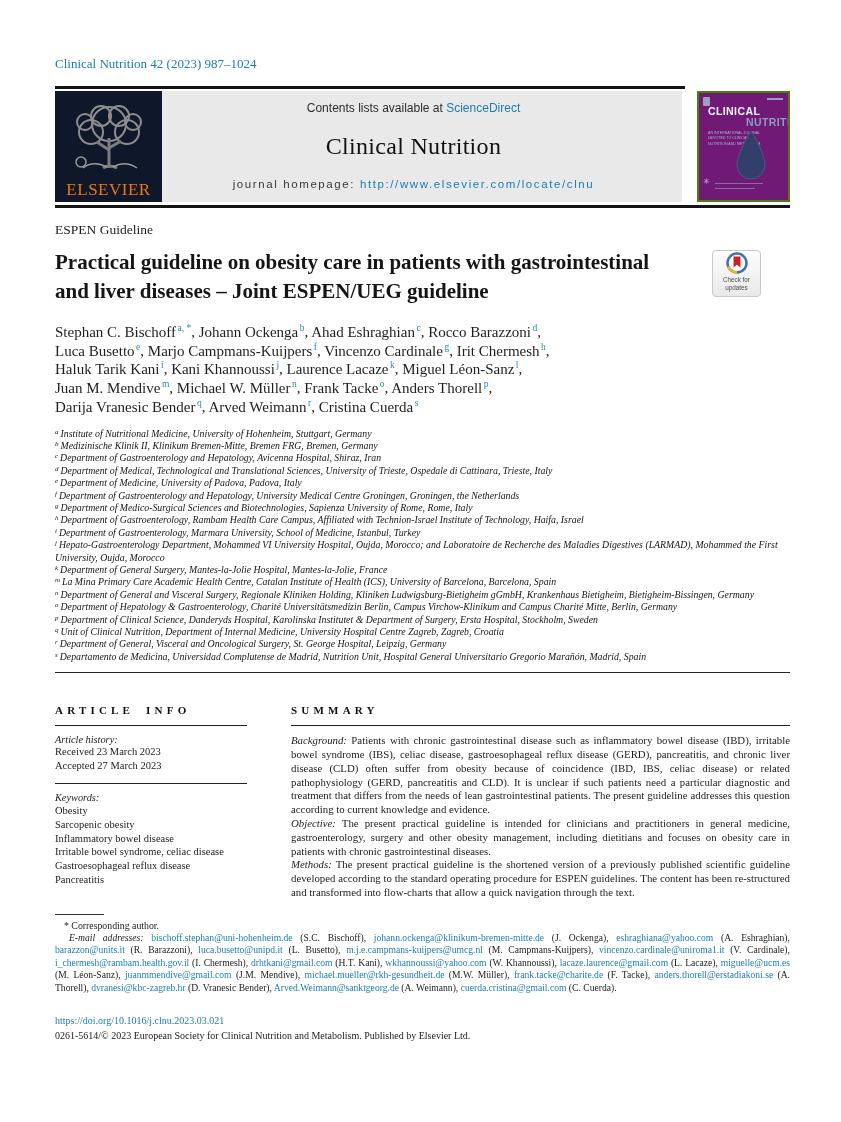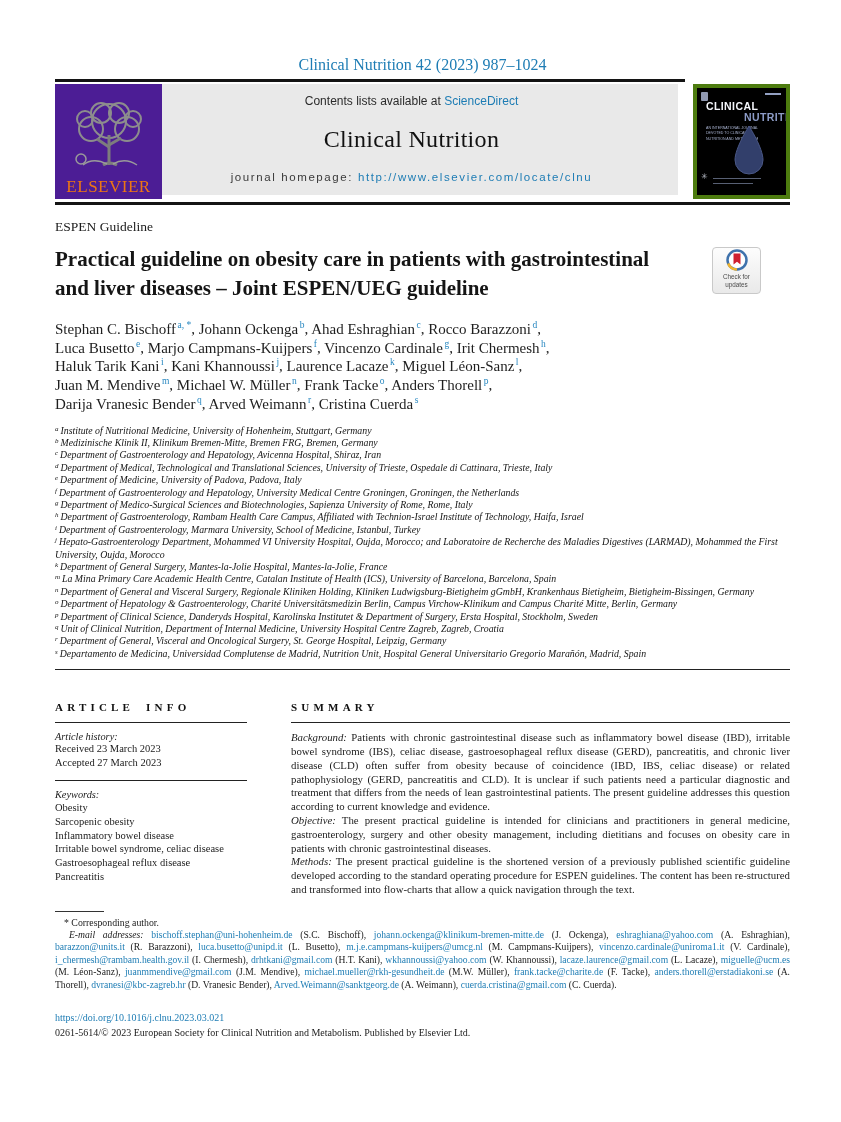--- a/index.html
+++ b/index.html
@@ -9,7 +9,7 @@
   .page{padding:56px 51px 0 55px;width:735px;}
 
   
-  .citation{text-align:center;font-size:16px;color:#1d7cb4;margin-bottom:5px;}
+  .citation{font-size:13px;color:#1d7cb4;margin-bottom:14px;}
 
   
   .rule-thick{background:#141414;height:3px;}

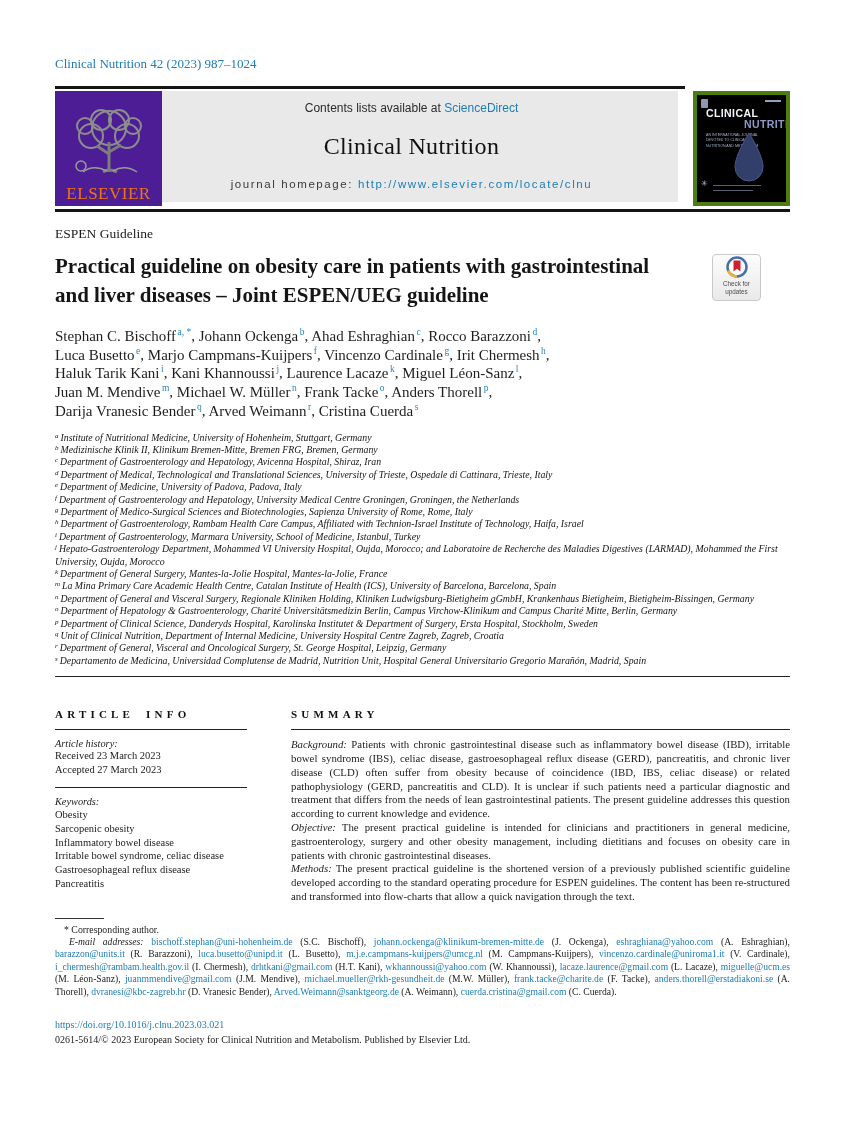--- a/index.html
+++ b/index.html
@@ -28,8 +28,8 @@
   .link{color:#1d7cb4;text-decoration:none;cursor:pointer;}
   .banner-title{font-size:24px;color:#111;letter-spacing:.3px;}
   .homepage-line{font-family:"Liberation Sans",sans-serif;font-size:11.5px;color:#3a3a3a;letter-spacing:1.6px;}
-  .cover-thumb{width:89px;height:107px;margin-left:15px;background:#000000;
-      border:4px solid #4d7c0f;position:relative;overflow:hidden;flex-shrink:0;}
+  .cover-thumb{width:89px;height:107px;margin-left:15px;background:#701a75;
+      border:2px solid #4d7c0f;position:relative;overflow:hidden;flex-shrink:0;}
   .cover-inner{position:absolute;left:9px;top:13px;right:5px;}
   .cover-t1{font-family:"Liberation Sans",sans-serif;font-weight:bold;font-size:10.5px;color:#f4f6fb;letter-spacing:.4px;line-height:1.05;}
   .cover-t2{font-family:Liberation Sans, sans-serif;font-weight:bold;font-size:10.5px;color:#8d9cc7;letter-spacing:.4px;line-height:1.05;margin-left:38px;}

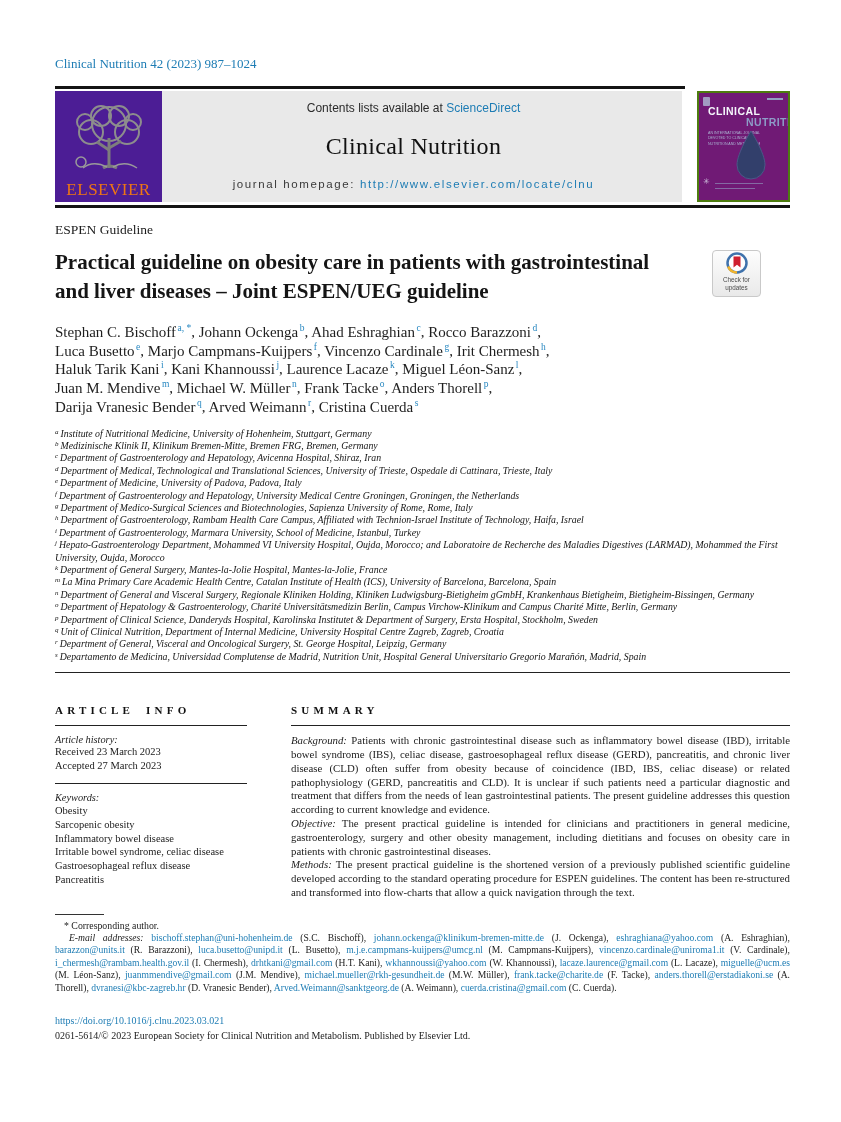--- a/index.html
+++ b/index.html
@@ -19,7 +19,7 @@
   
   .header-row{display:flex;margin-top:2px;}
   .pub-banner{display:flex;width:630px;}
-  .elsevier-block{width:107px;background:#4c1d95;display:flex;flex-direction:column;
+  .elsevier-block{width:107px;background:#0f172a;display:flex;flex-direction:column;
       align-items:center;justify-content:flex-end;padding-bottom:2px;}
   .elsevier-word{font-size:17px;color:#ee7613;letter-spacing:.5px;margin-top:-2px;}
   .banner-gray{flex:1;background:#e9e9e9;height:111px;display:flex;flex-direction:column;

